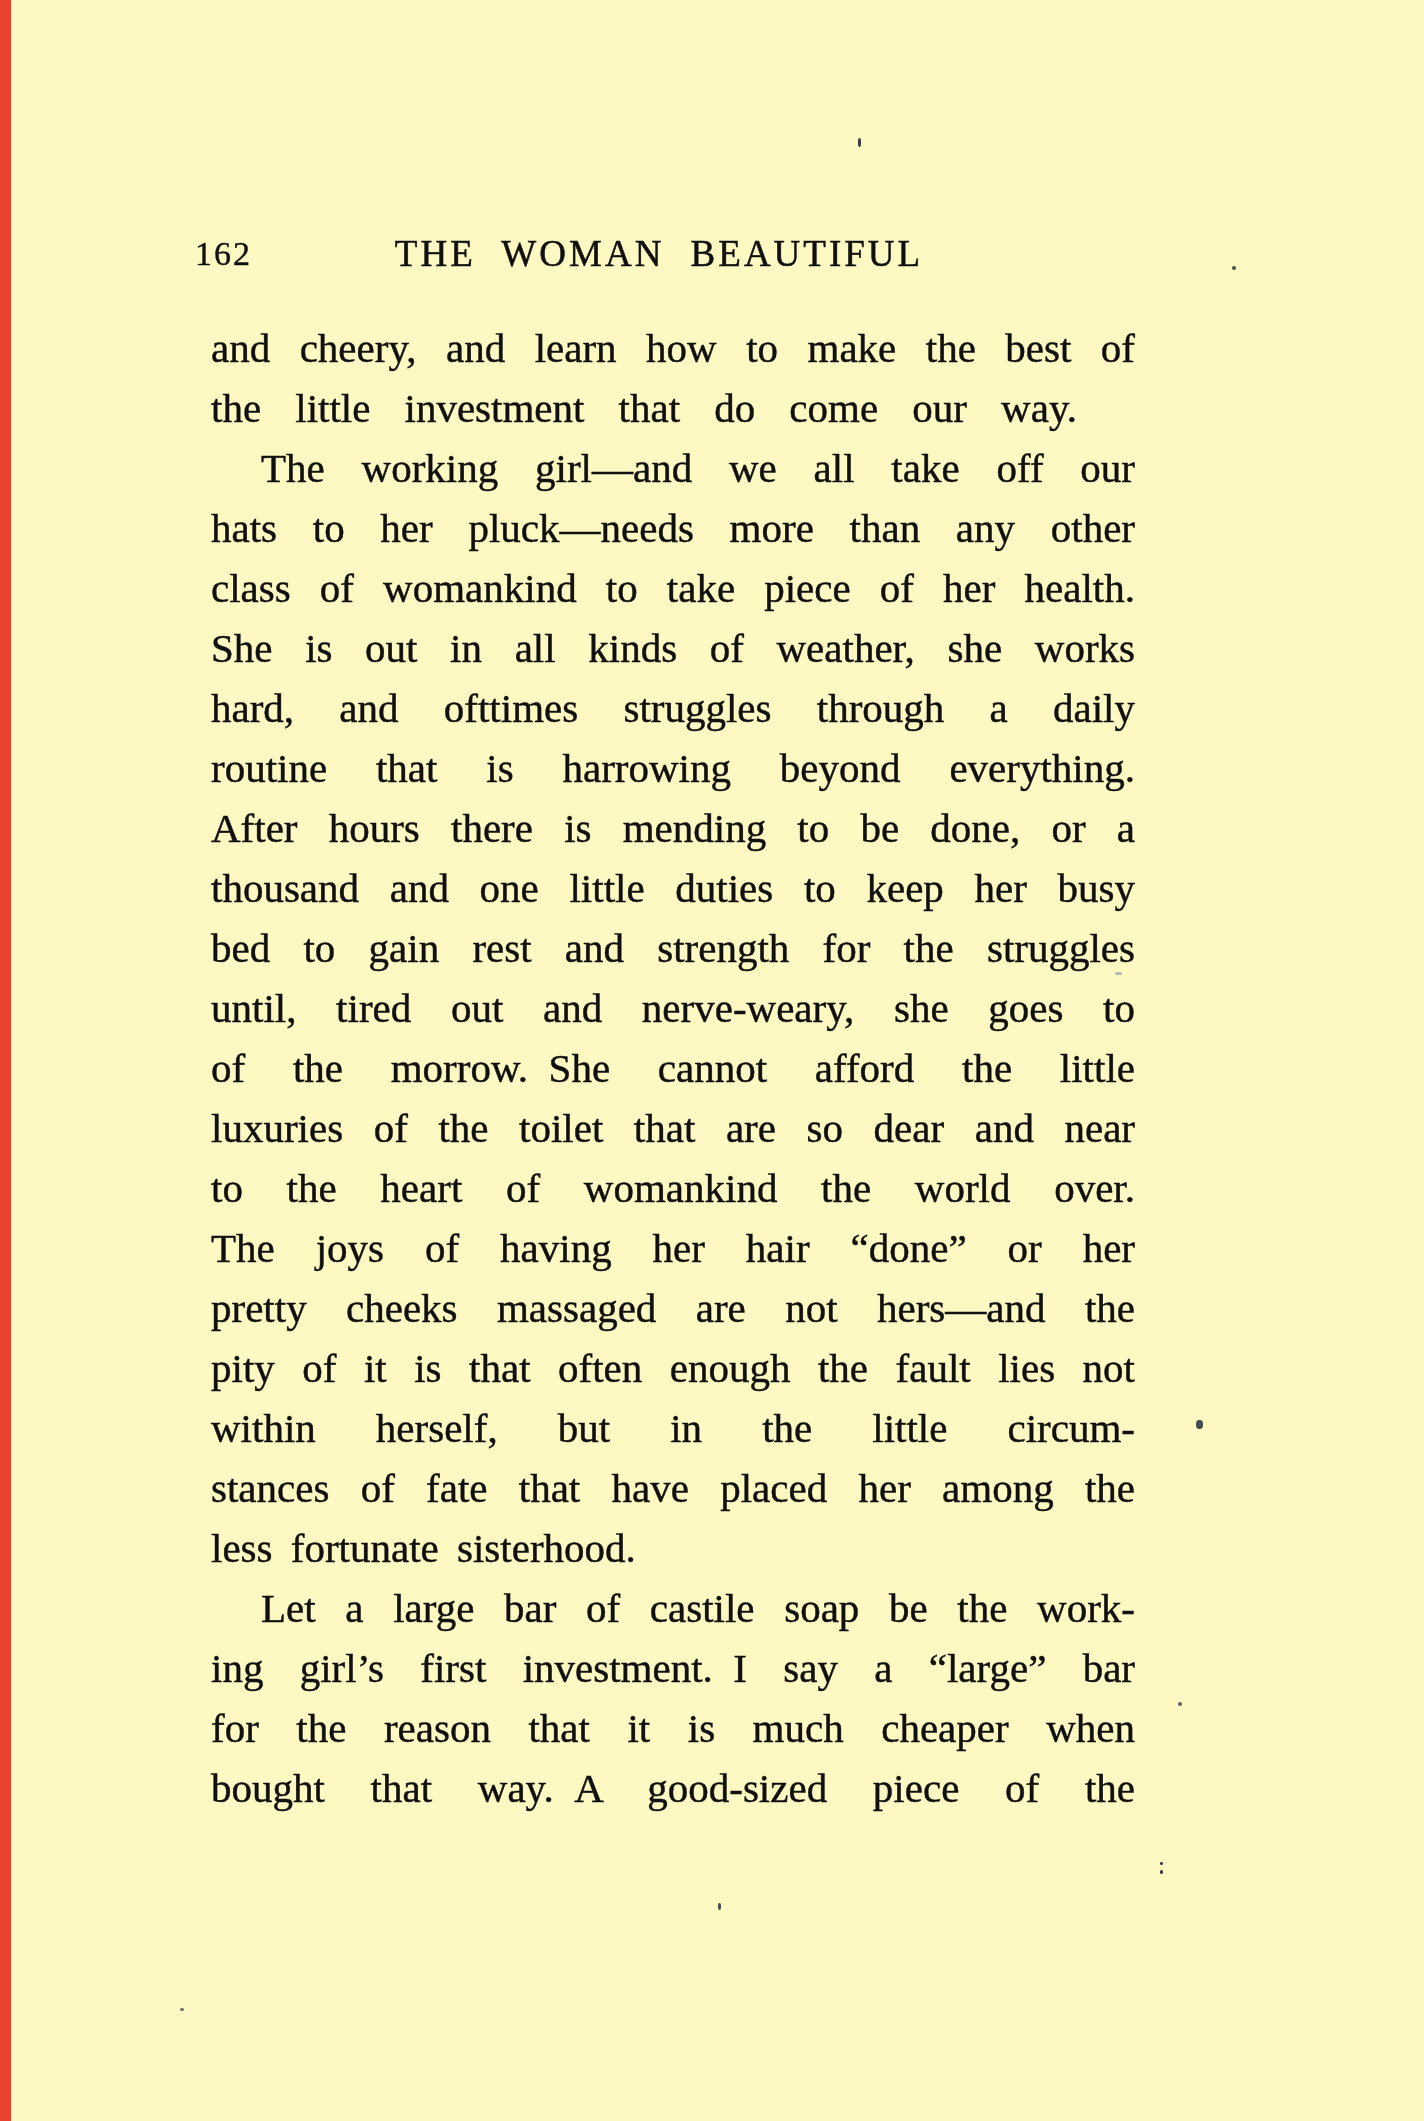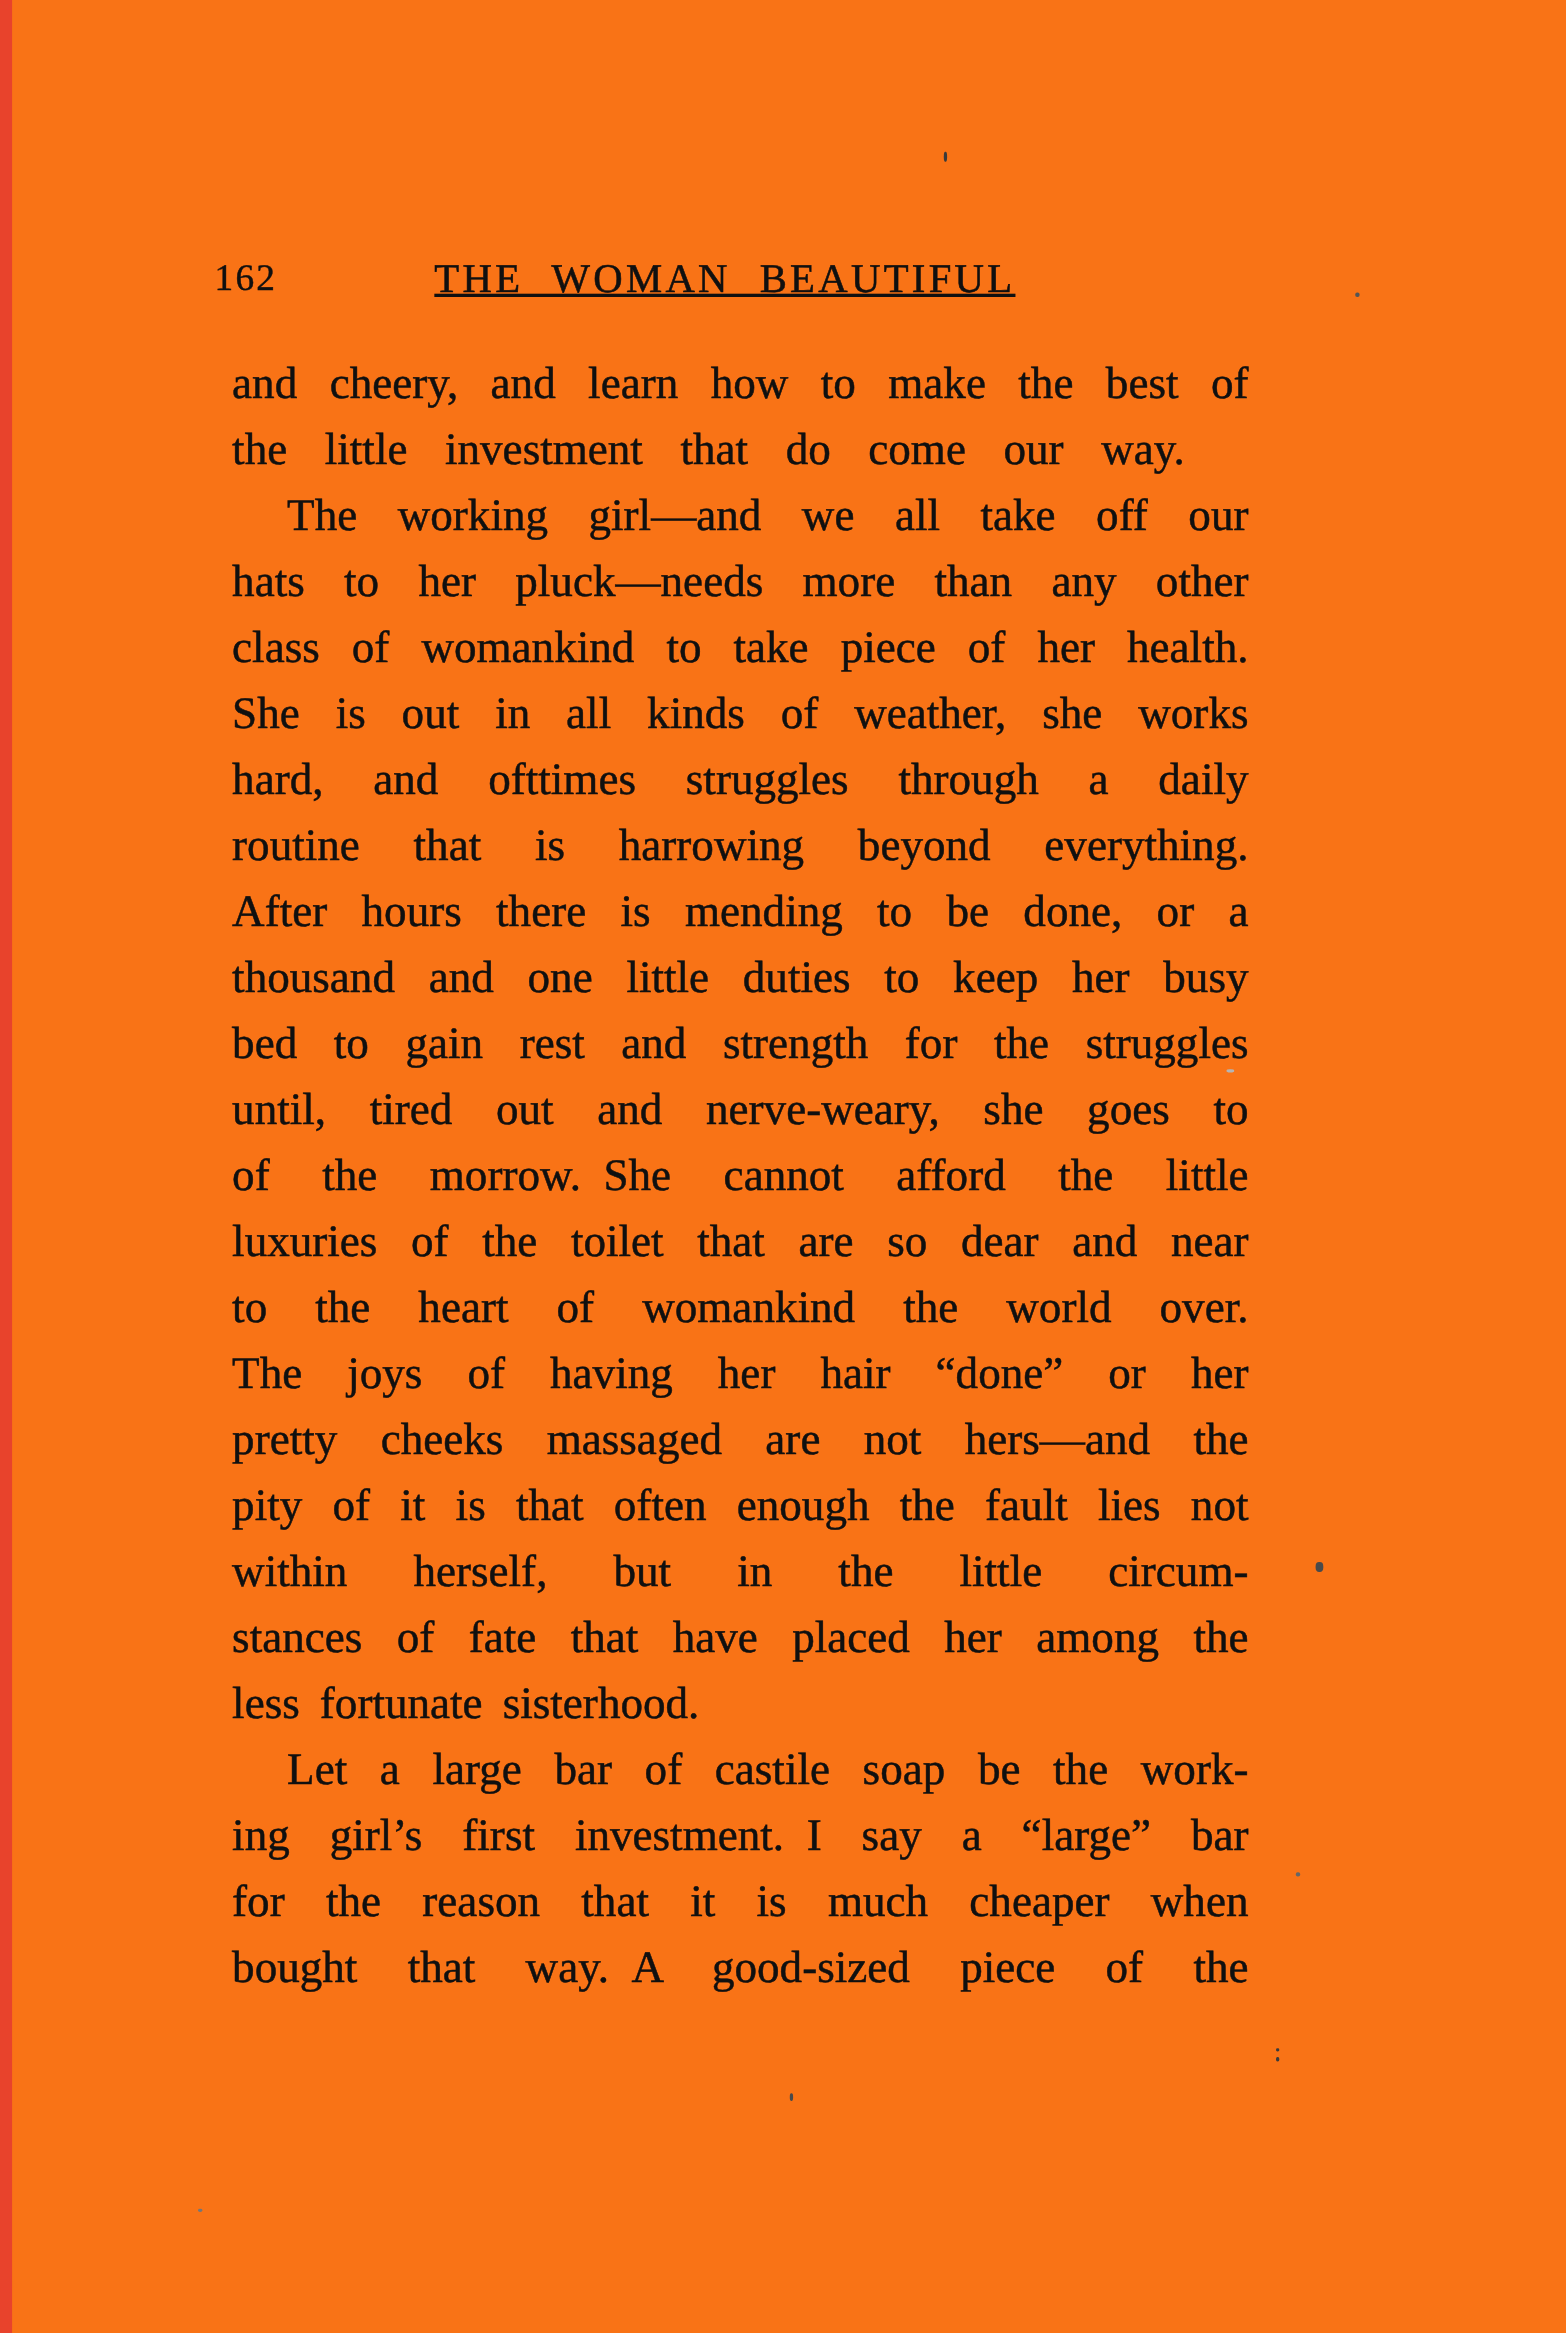--- a/index.html
+++ b/index.html
@@ -83,7 +83,7 @@
 </head>
 <body>
 
-<div class="page" style="background: #f97316; color: rgb(16, 16, 16);">
+<div class="page" style="background: #fef9c3; color: rgb(16, 16, 16);">
 
   <div class="scan-edge" style="background: rgb(232, 67, 44);"></div>
 

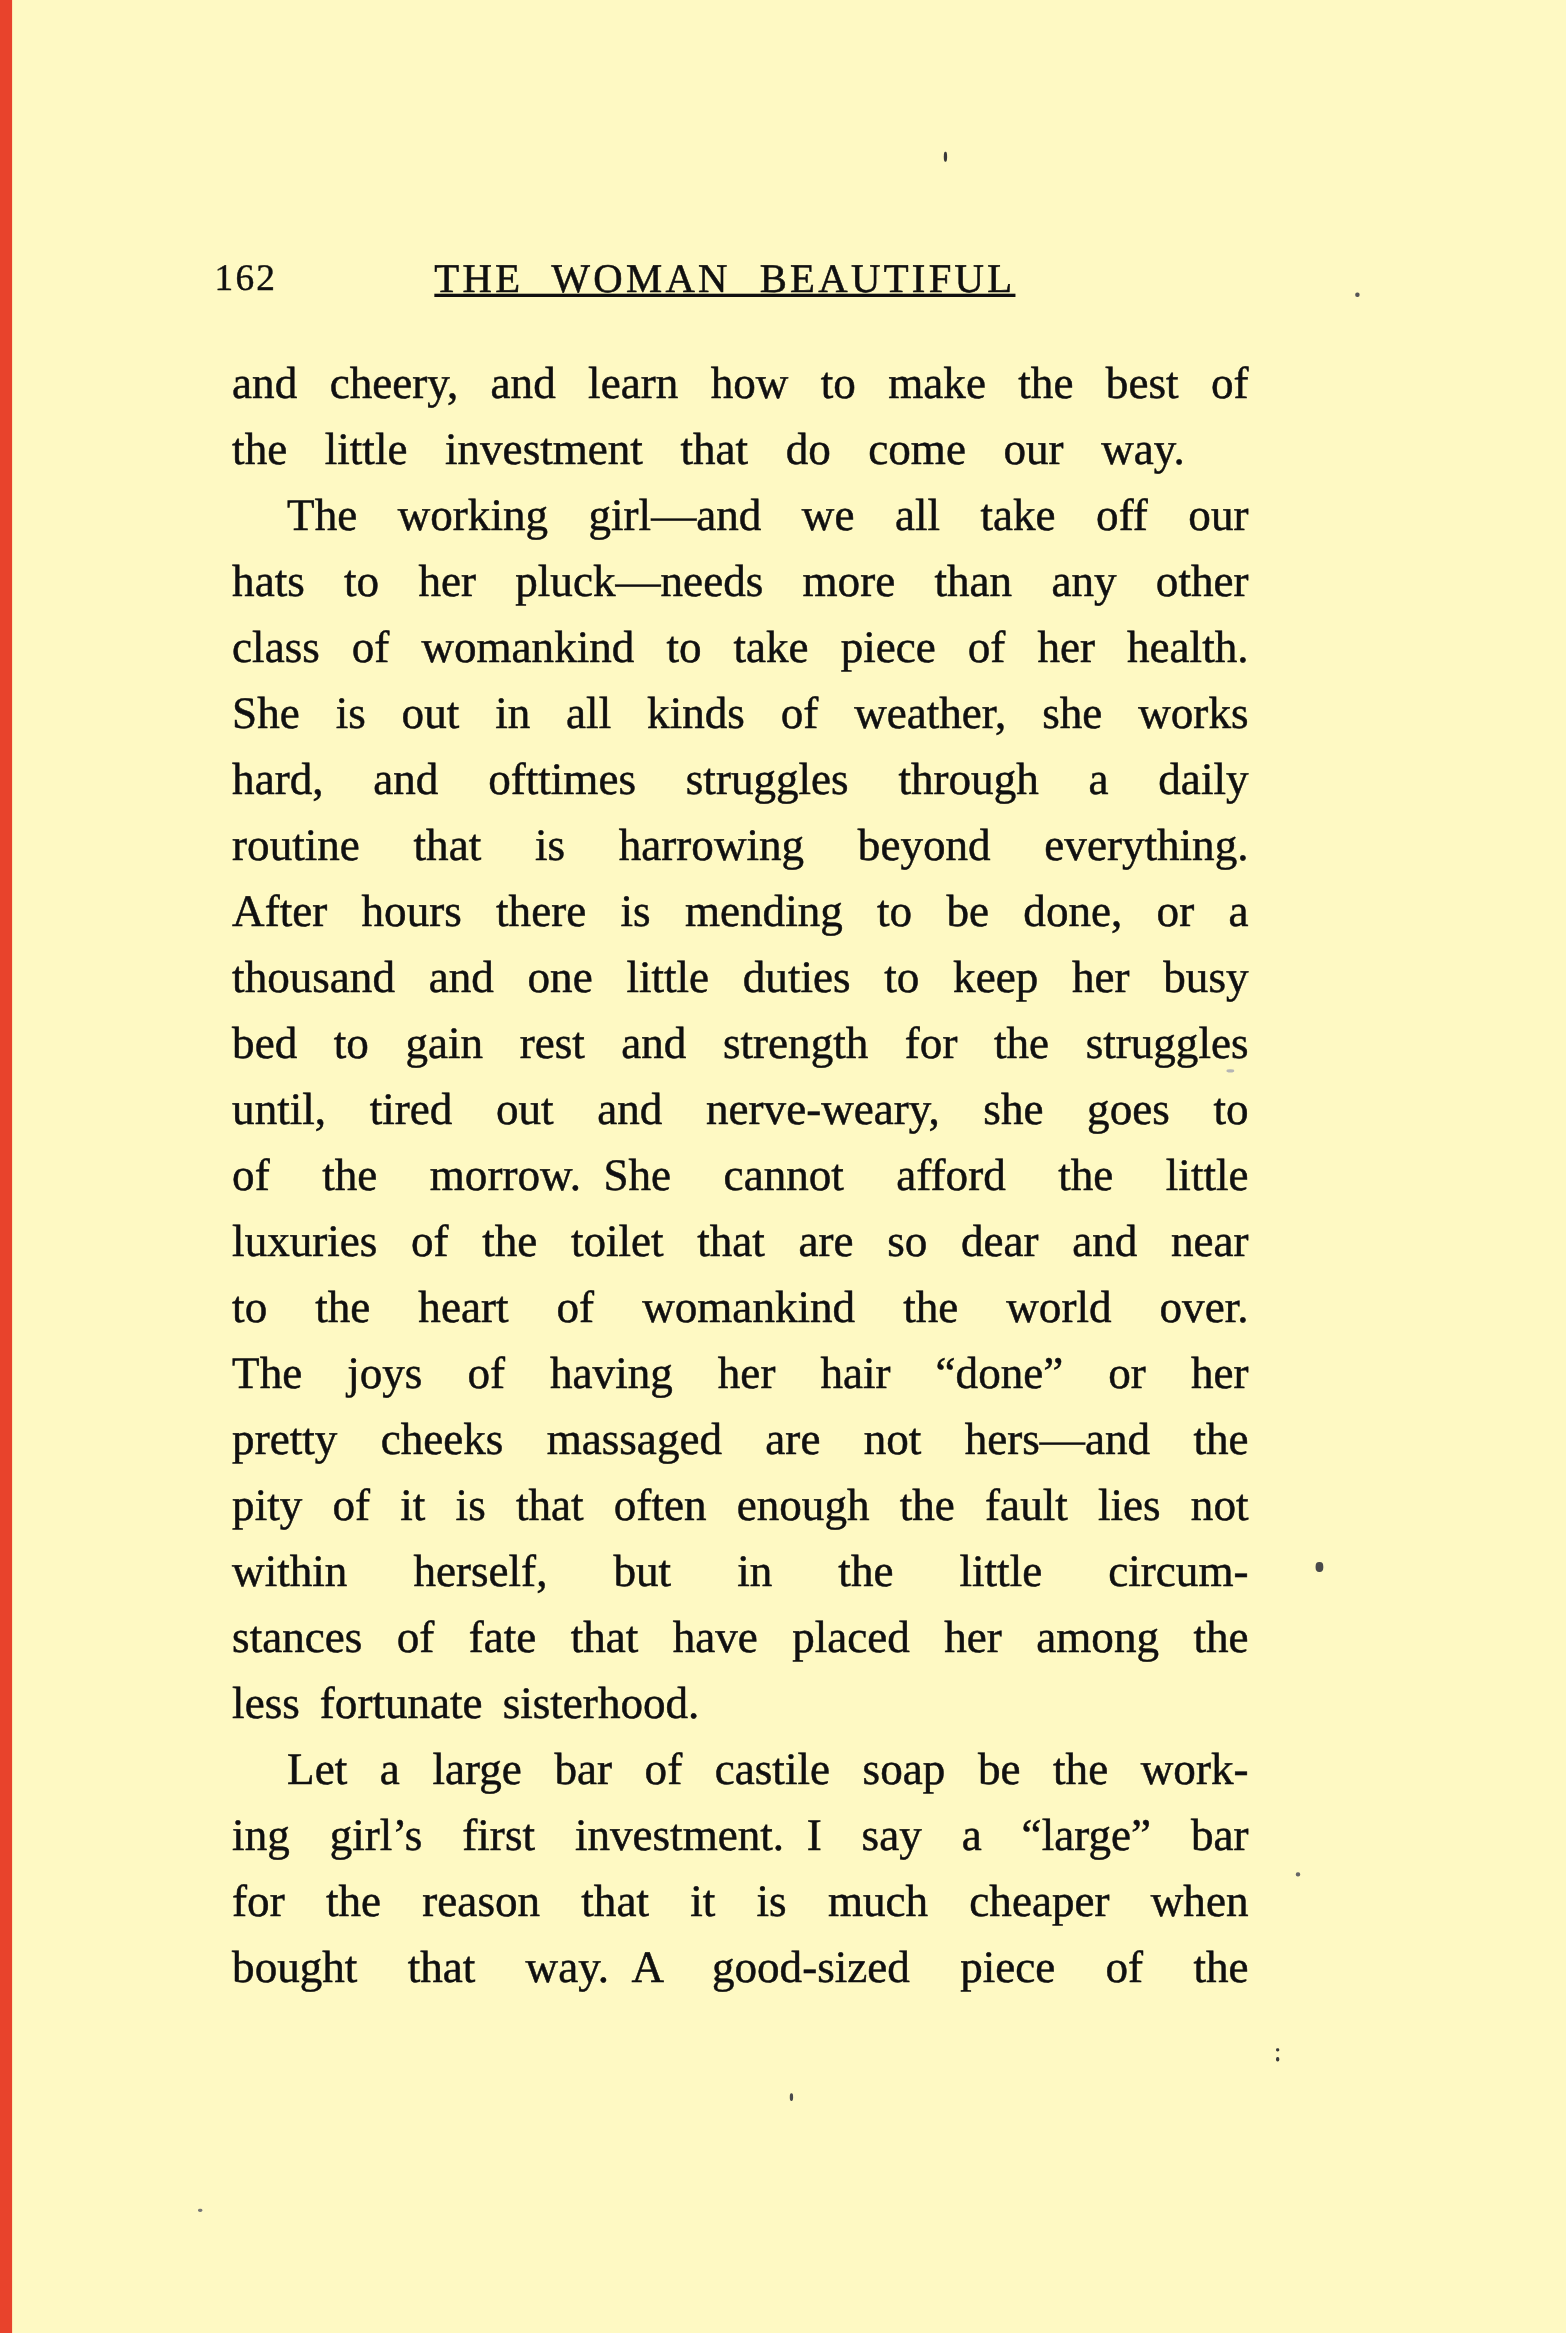--- a/index.html
+++ b/index.html
@@ -46,7 +46,6 @@
     line-height: 44px;
     letter-spacing: 3px;
     word-spacing: 14px;
-    text-decoration: underline;
     -webkit-text-stroke: 0.5px #101010;
   }
   .body {

